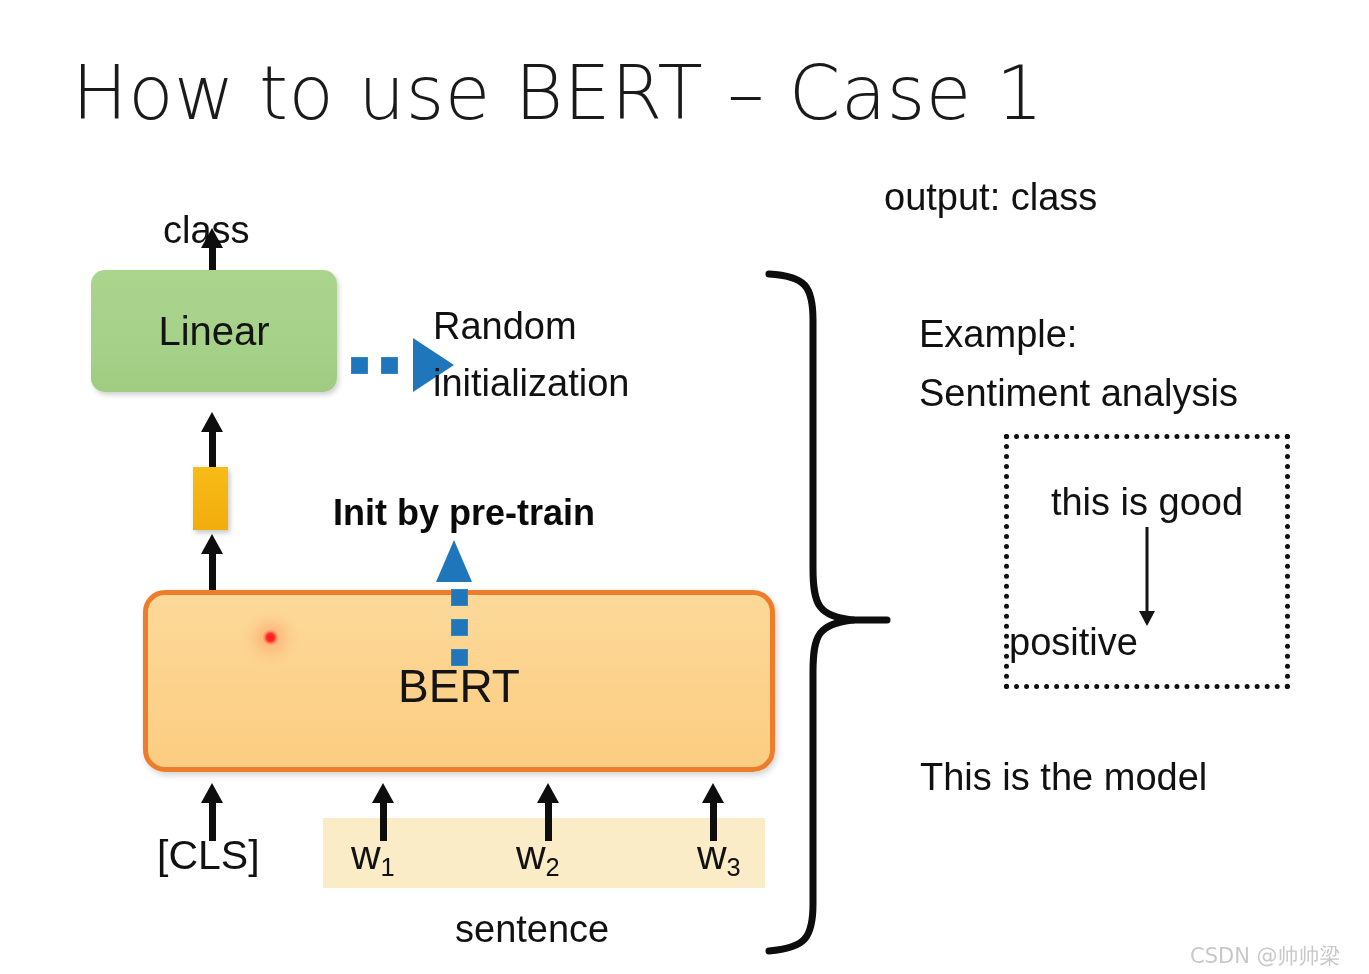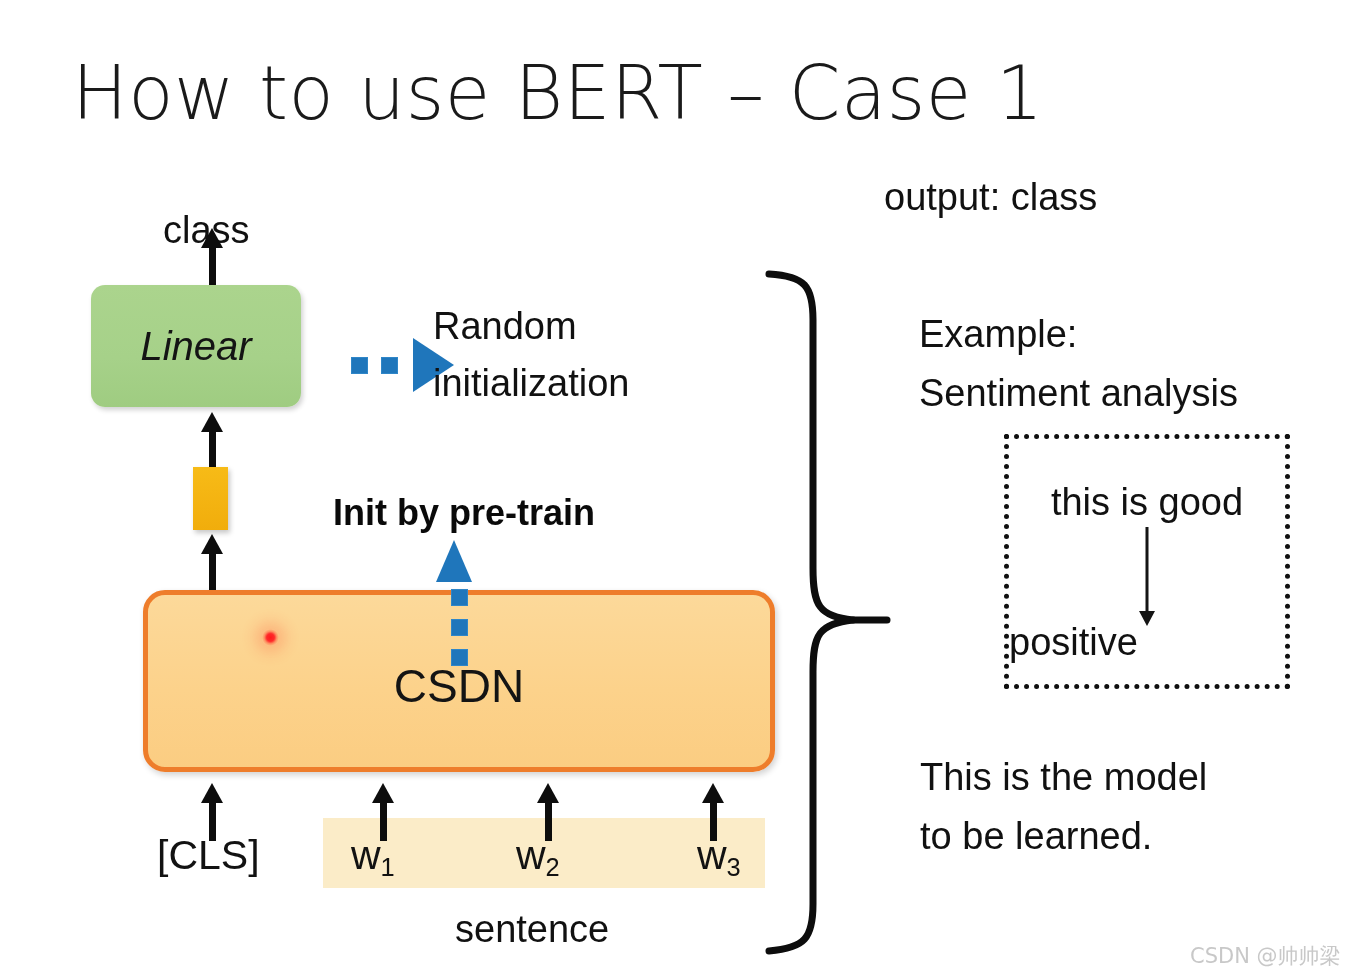--- a/index.html
+++ b/index.html
@@ -47,13 +47,12 @@
   
   #linear-box {
     left: 91px;
-    top: 285px;
-    width: 210px;
+    top: 270px;
+    width: 246px;
     height: 122px;
     background: linear-gradient(180deg,#abd48d 0%, #a6d189 60%, #9fcc81 100%);
     border-radius: 14px;
     box-shadow: 2px 3px 5px rgba(0,0,0,0.18);
-    font-style: italic;
   }
   #linear-label {
     position: absolute;

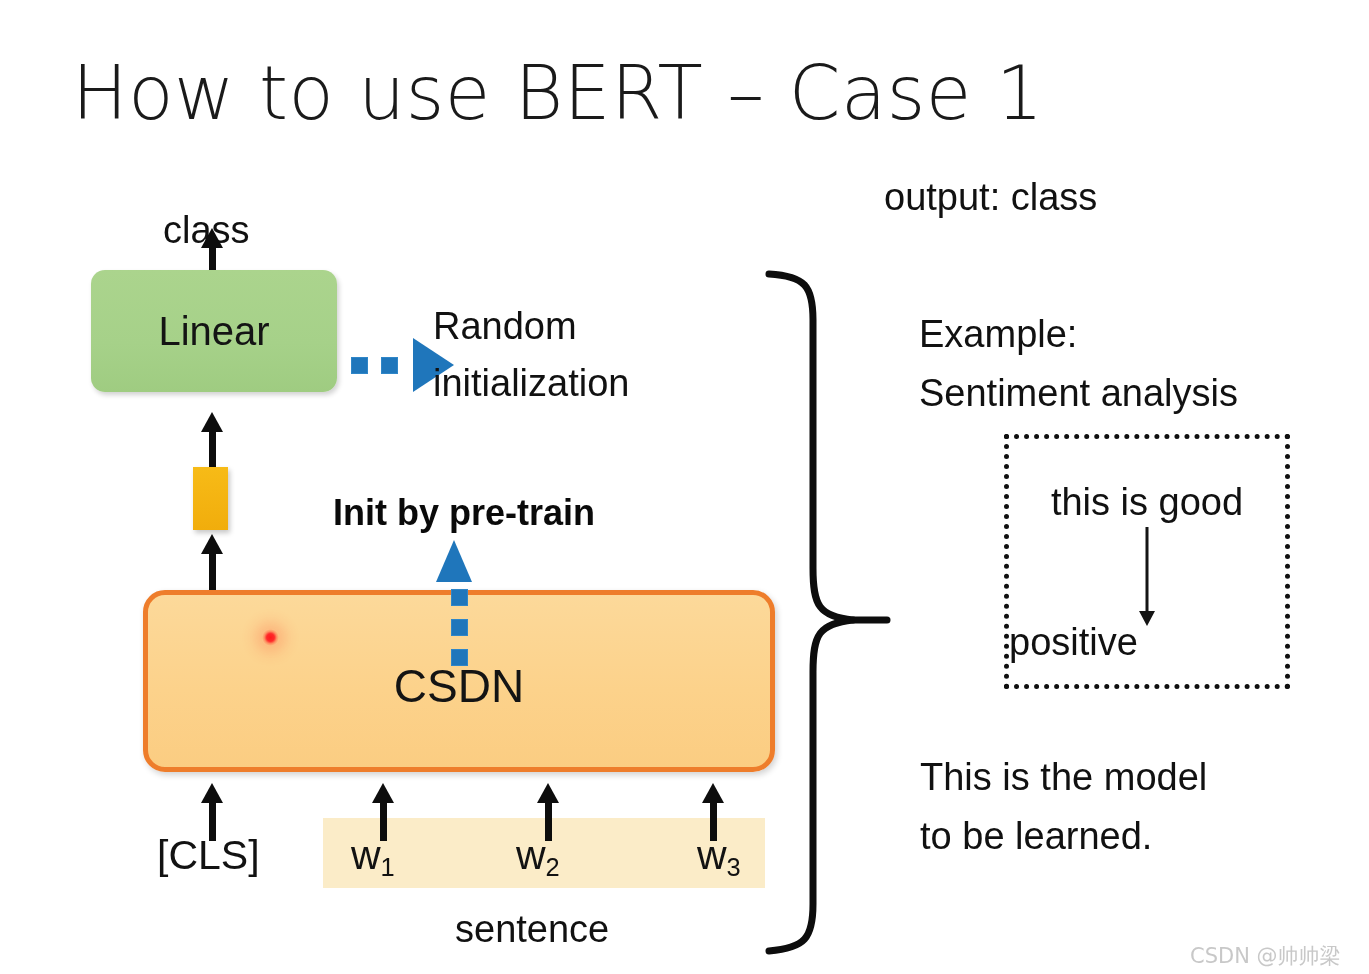--- a/index.html
+++ b/index.html
@@ -280,7 +280,7 @@
   </div>
 
   <div class="abs" id="bert-box">
-    <div id="bert-label">CSDN</div>
+    <div id="bert-label">BERT</div>
   </div>
 
   <div class="abs" id="laser-dot"></div>

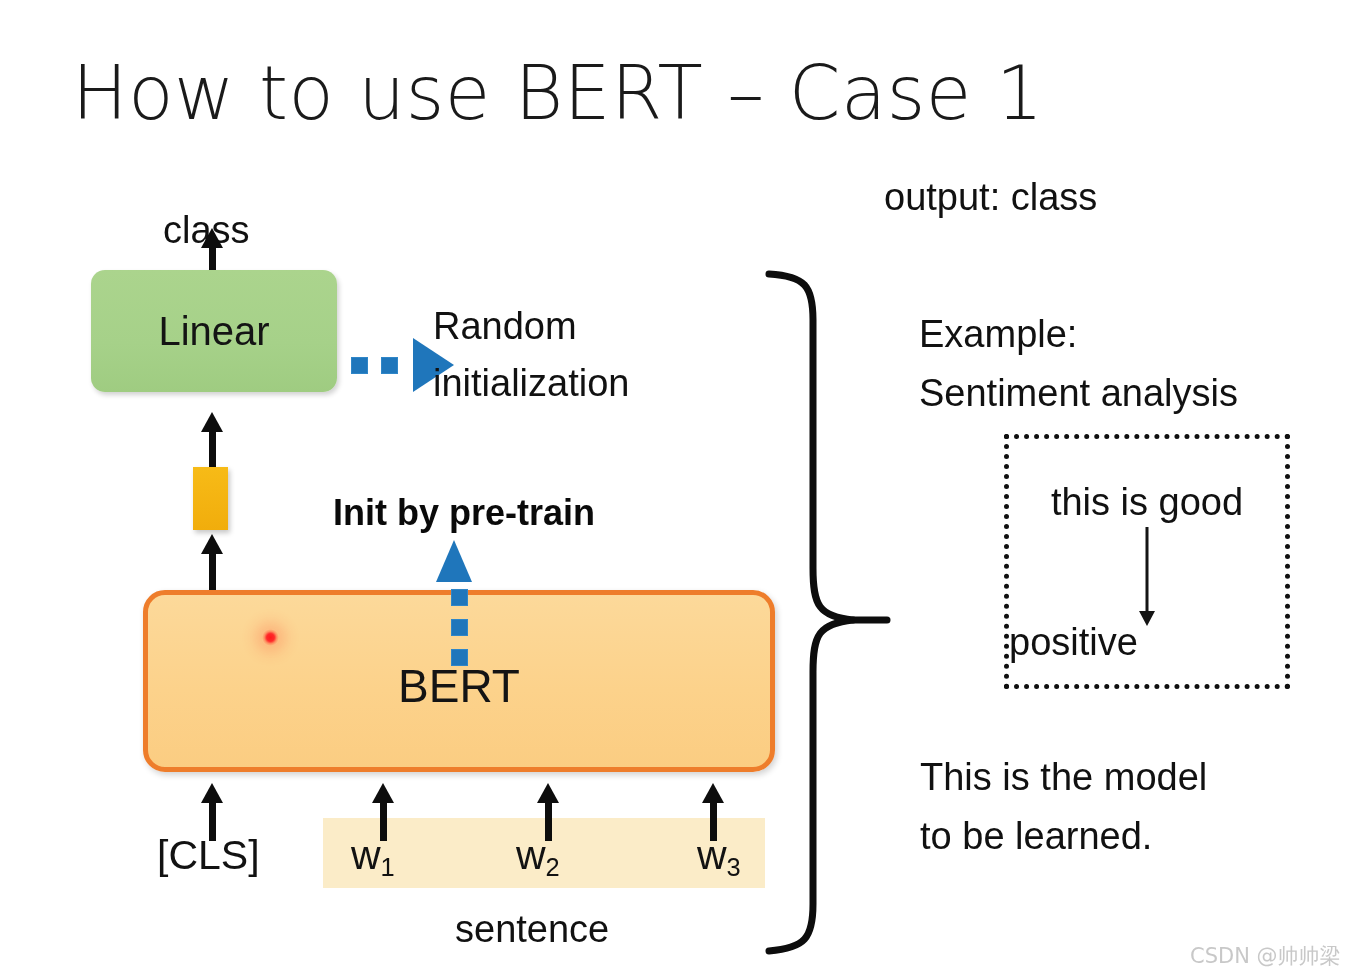--- a/index.html
+++ b/index.html
@@ -373,7 +373,6 @@
 
   <div class="abs" id="txt-model">
     <div>This is the model</div>
-    <div>to be learned.</div>
   </div>
 
   <div class="abs" id="watermark">CSDN @帅帅梁</div>

